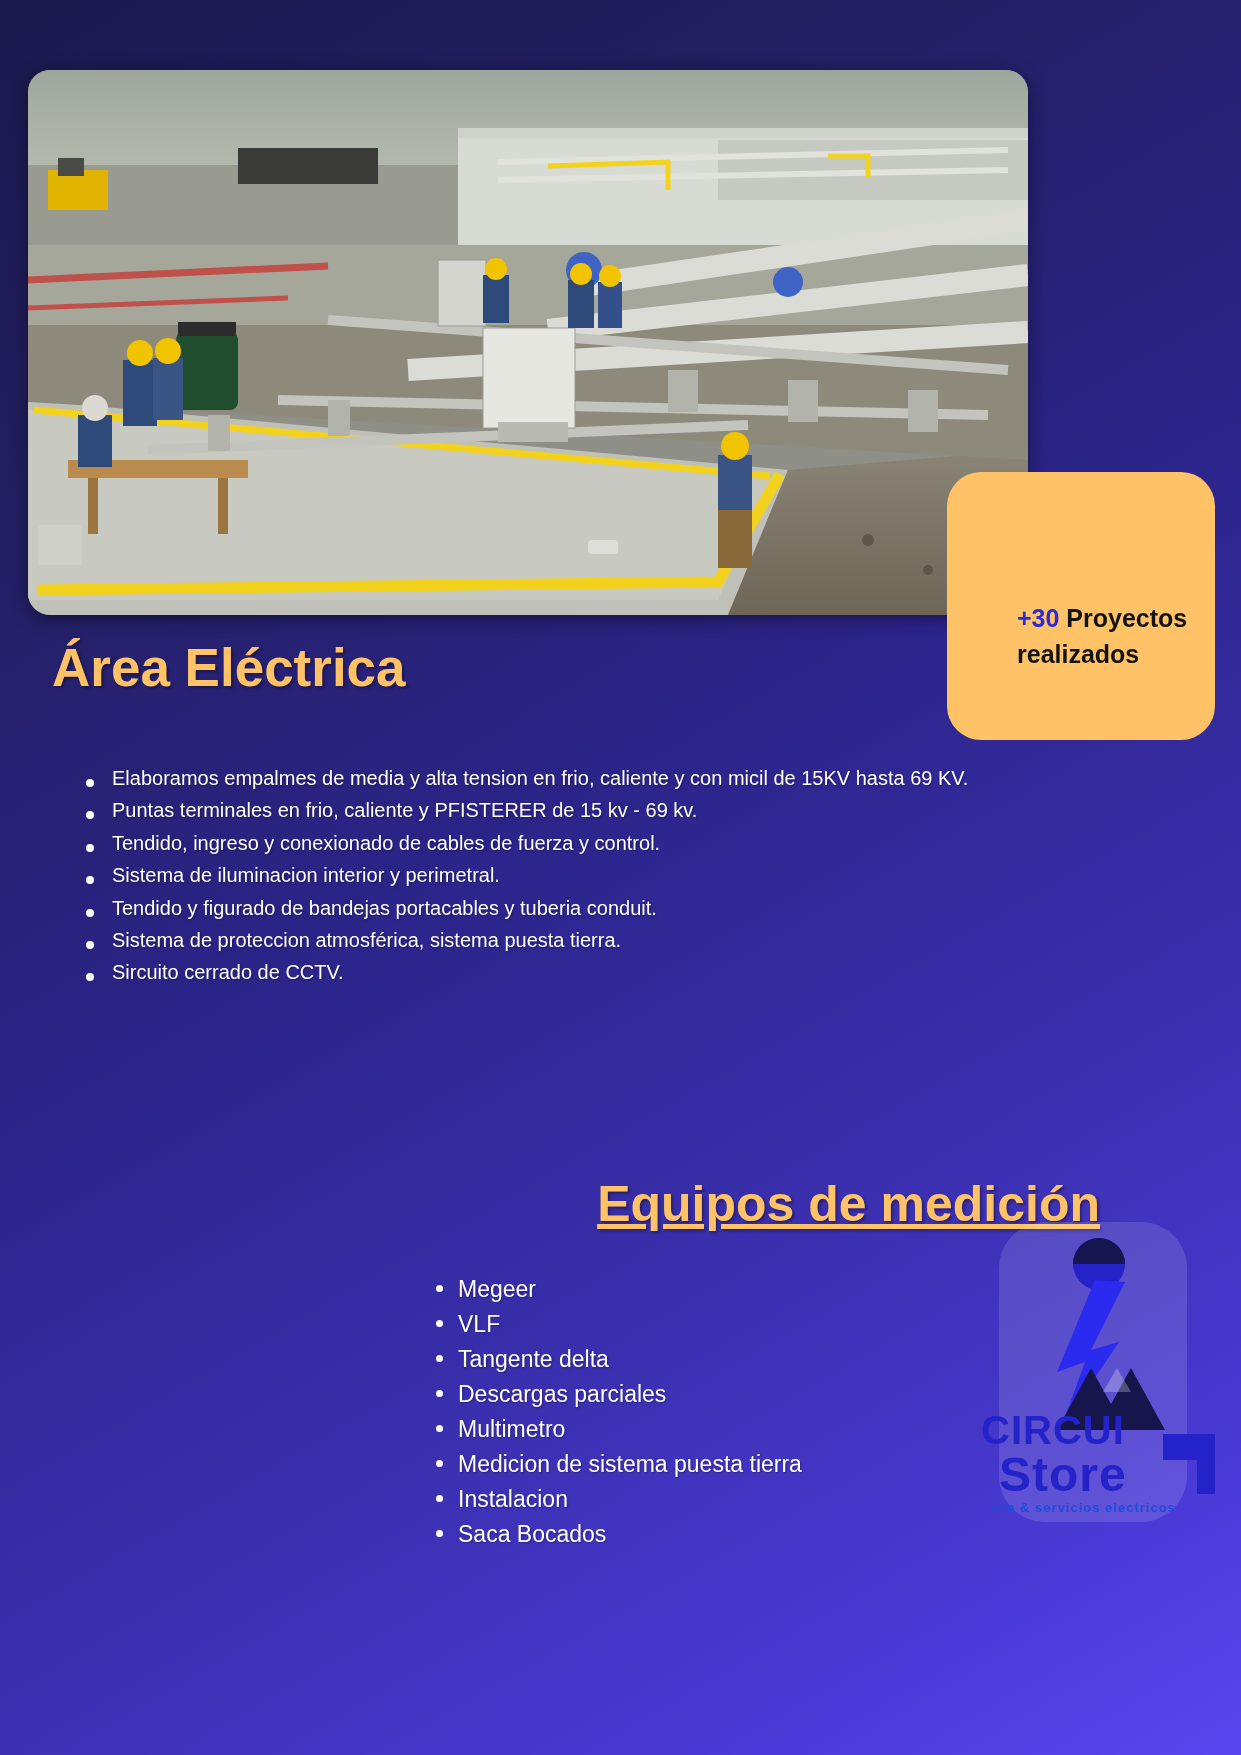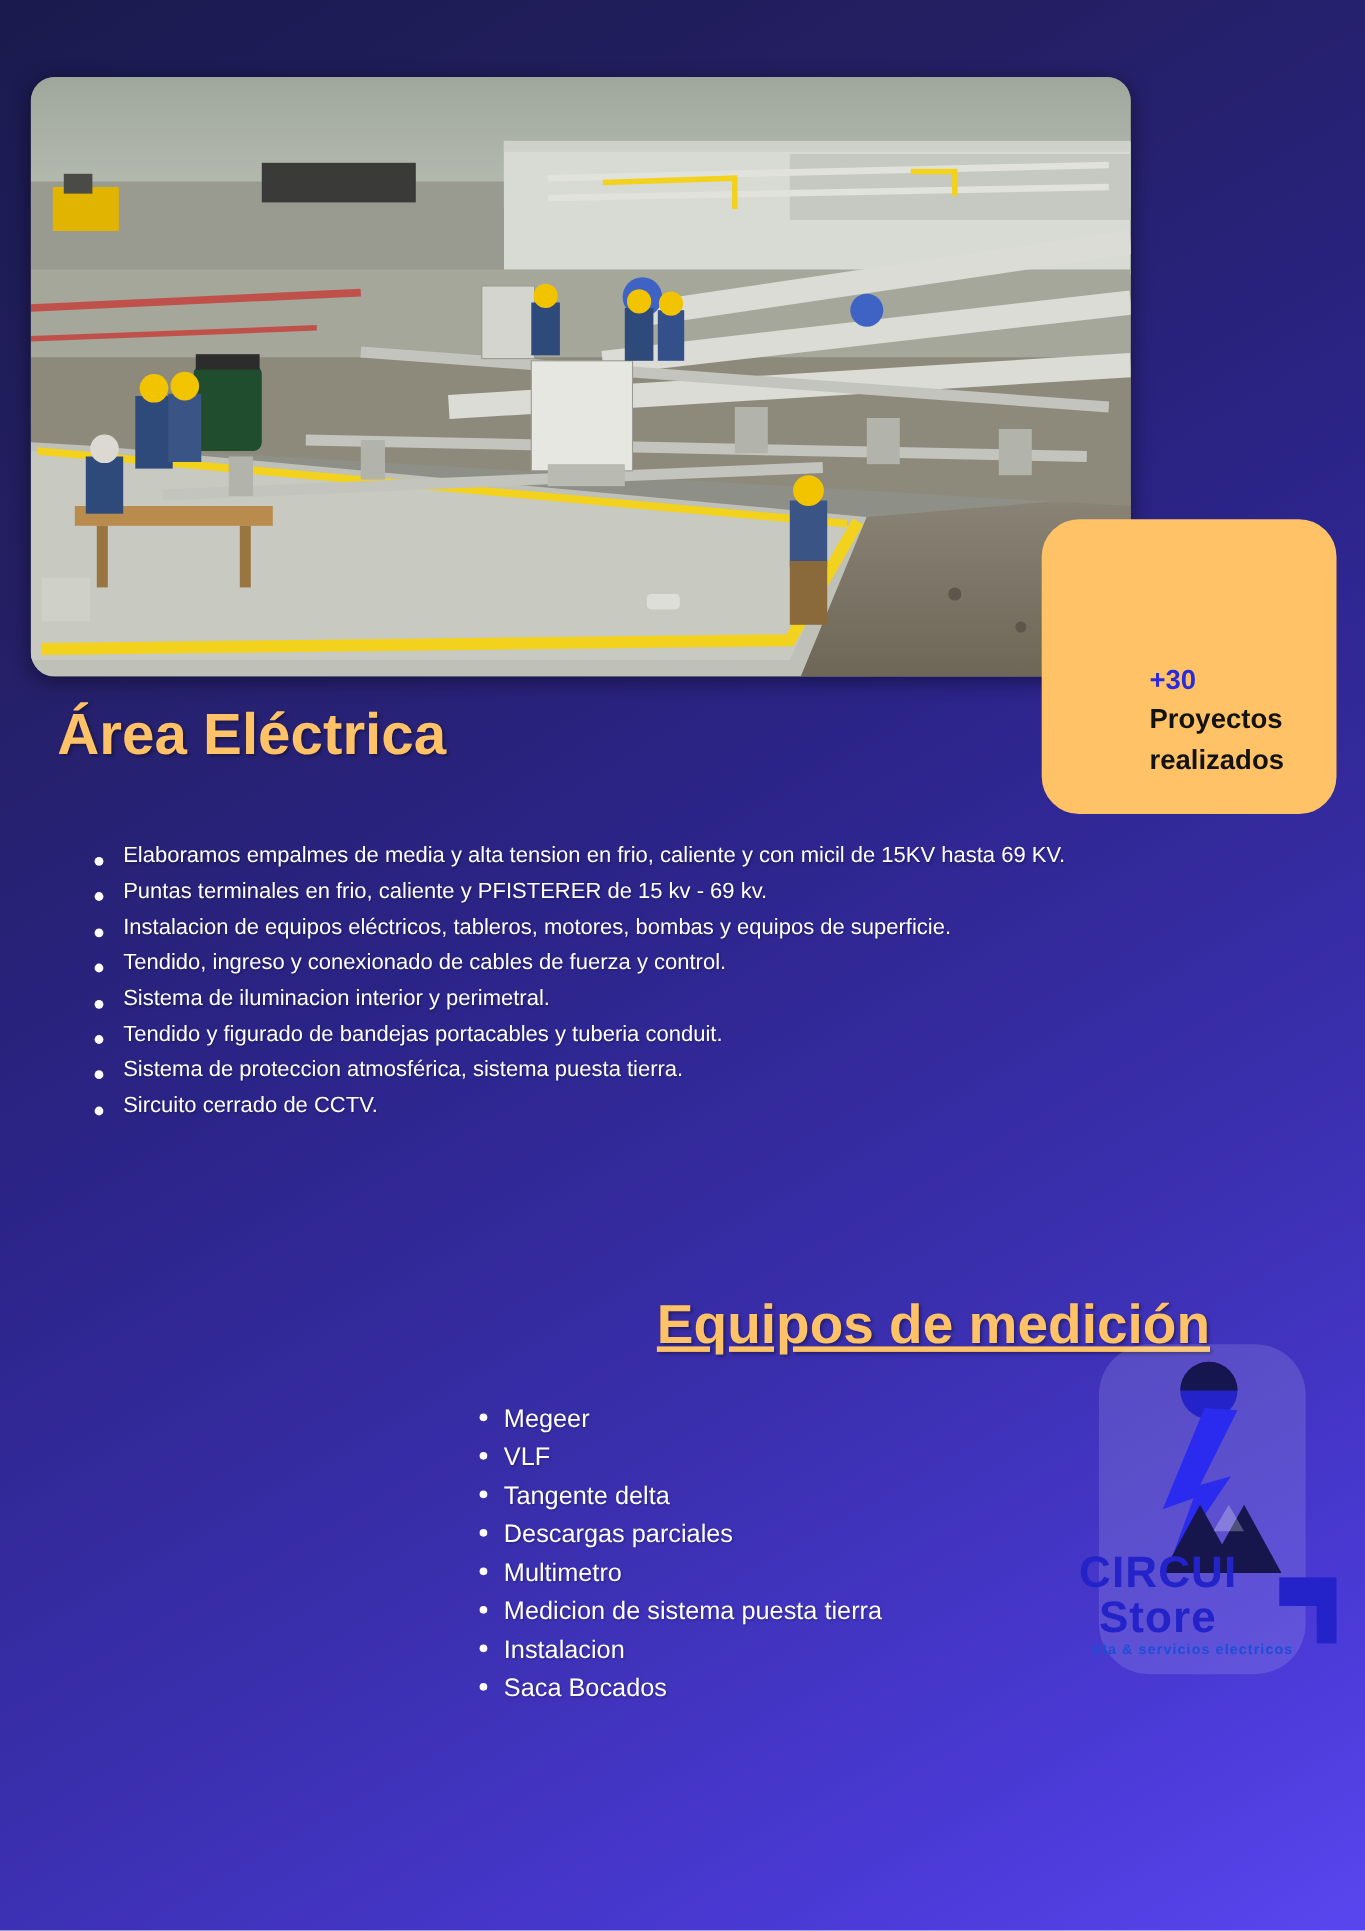--- a/index.html
+++ b/index.html
@@ -40,7 +40,7 @@
     background: #ffc266;
     border-radius: 34px 34px 34px 34px;
     box-sizing: border-box;
-    padding: 128px 22px 16px 98px;
+    padding: 128px 22px 16px 70px;
     color: #131313;
     font-size: 25px;
     font-weight: bold;

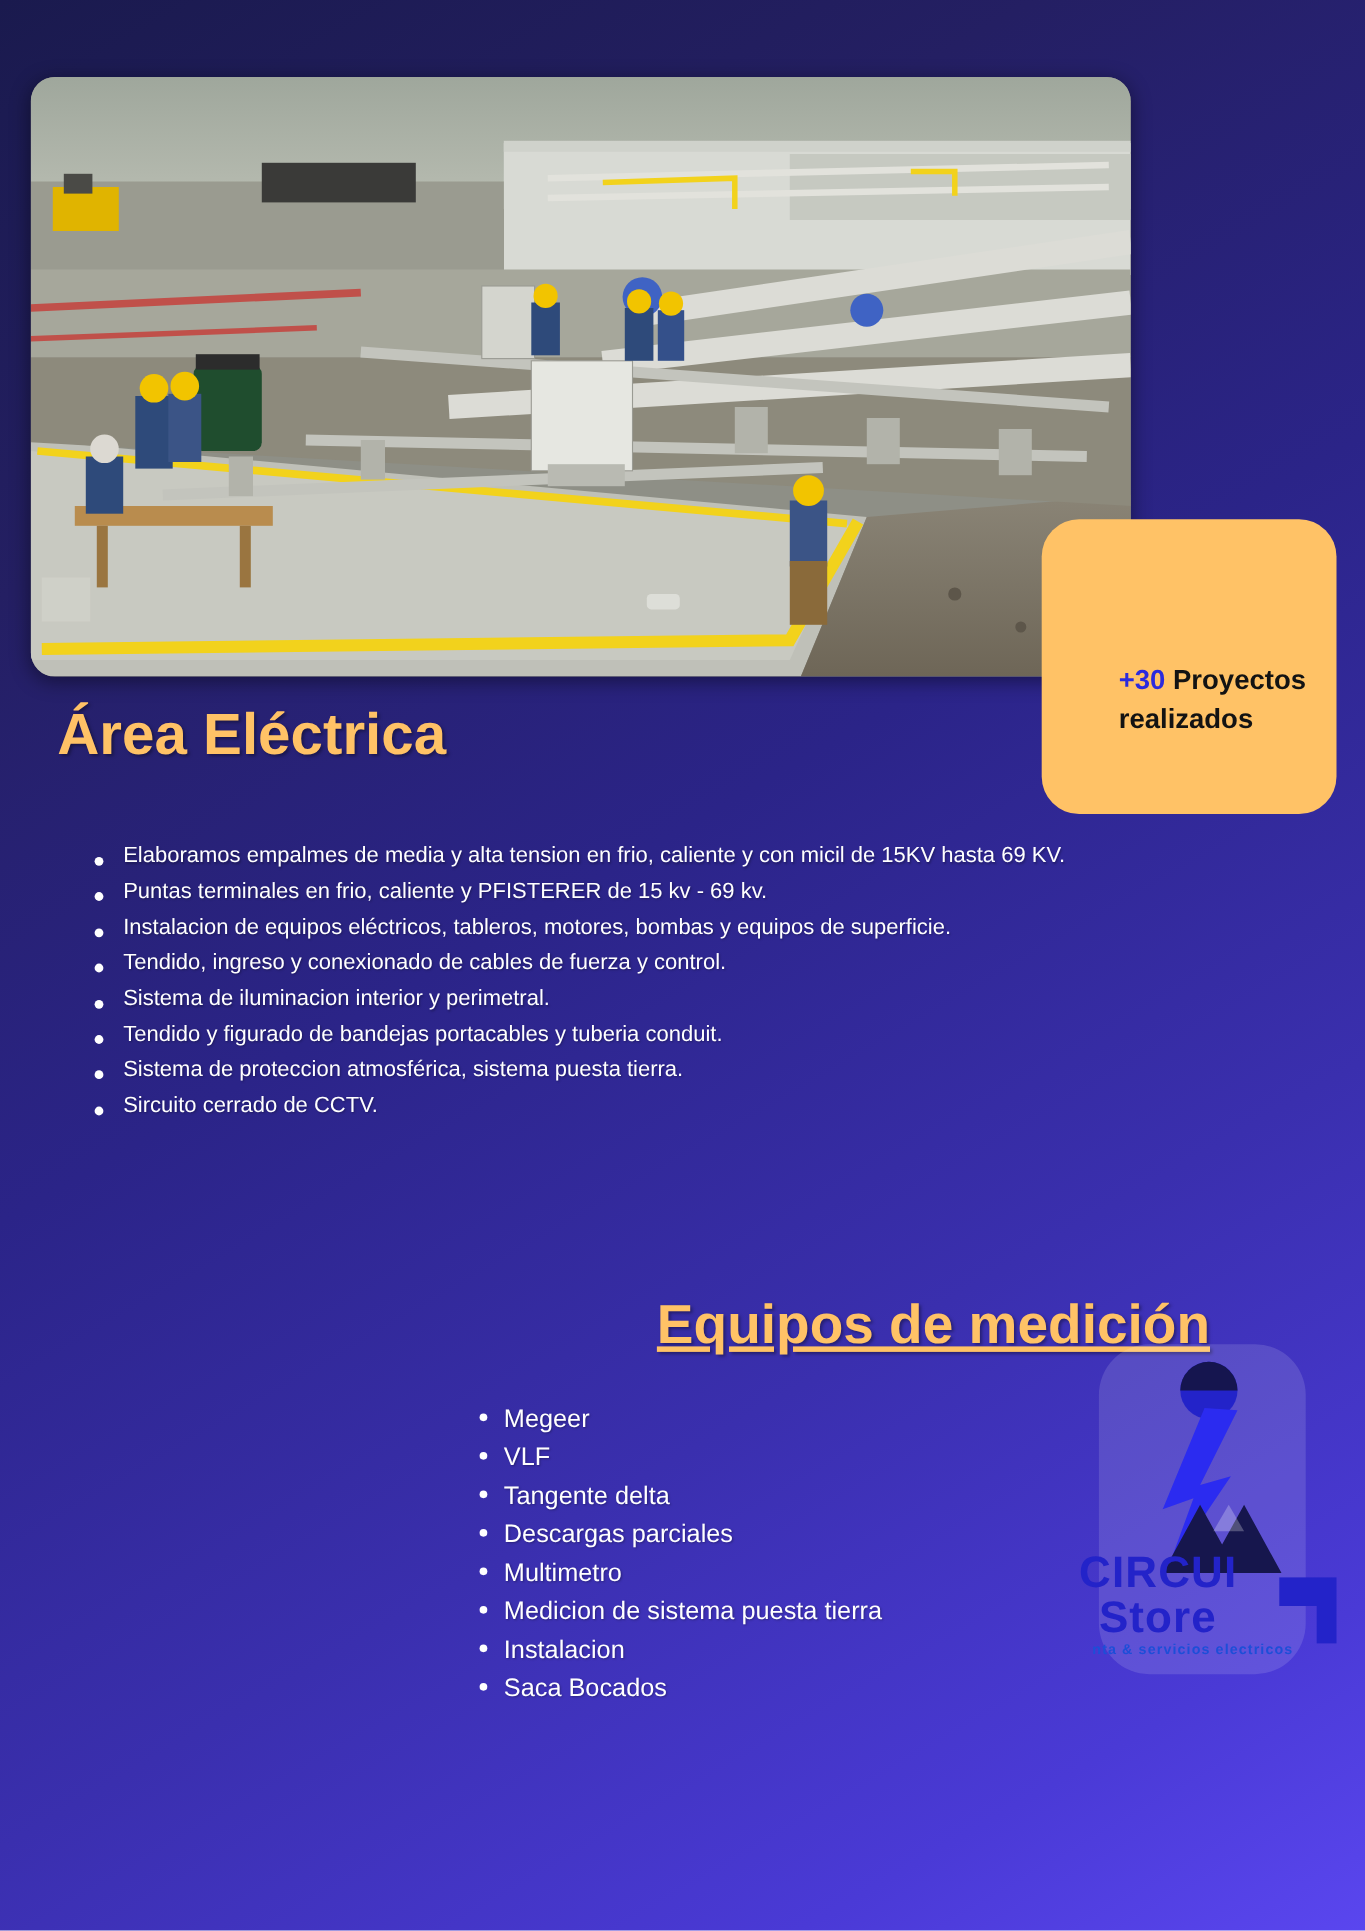--- a/index.html
+++ b/index.html
@@ -299,7 +299,6 @@
 <ul class="main-list">
   <li>Elaboramos empalmes de media y alta tension en frio, caliente y con micil de 15KV hasta 69 KV.</li>
   <li>Puntas terminales en frio, caliente y PFISTERER de 15 kv - 69 kv.</li>
-  <li>Instalacion de equipos eléctricos, tableros, motores, bombas y equipos de superficie.</li>
   <li>Tendido, ingreso y conexionado de cables de fuerza y control.</li>
   <li>Sistema de iluminacion interior y perimetral.</li>
   <li>Tendido y figurado de bandejas portacables y  tuberia conduit.</li>

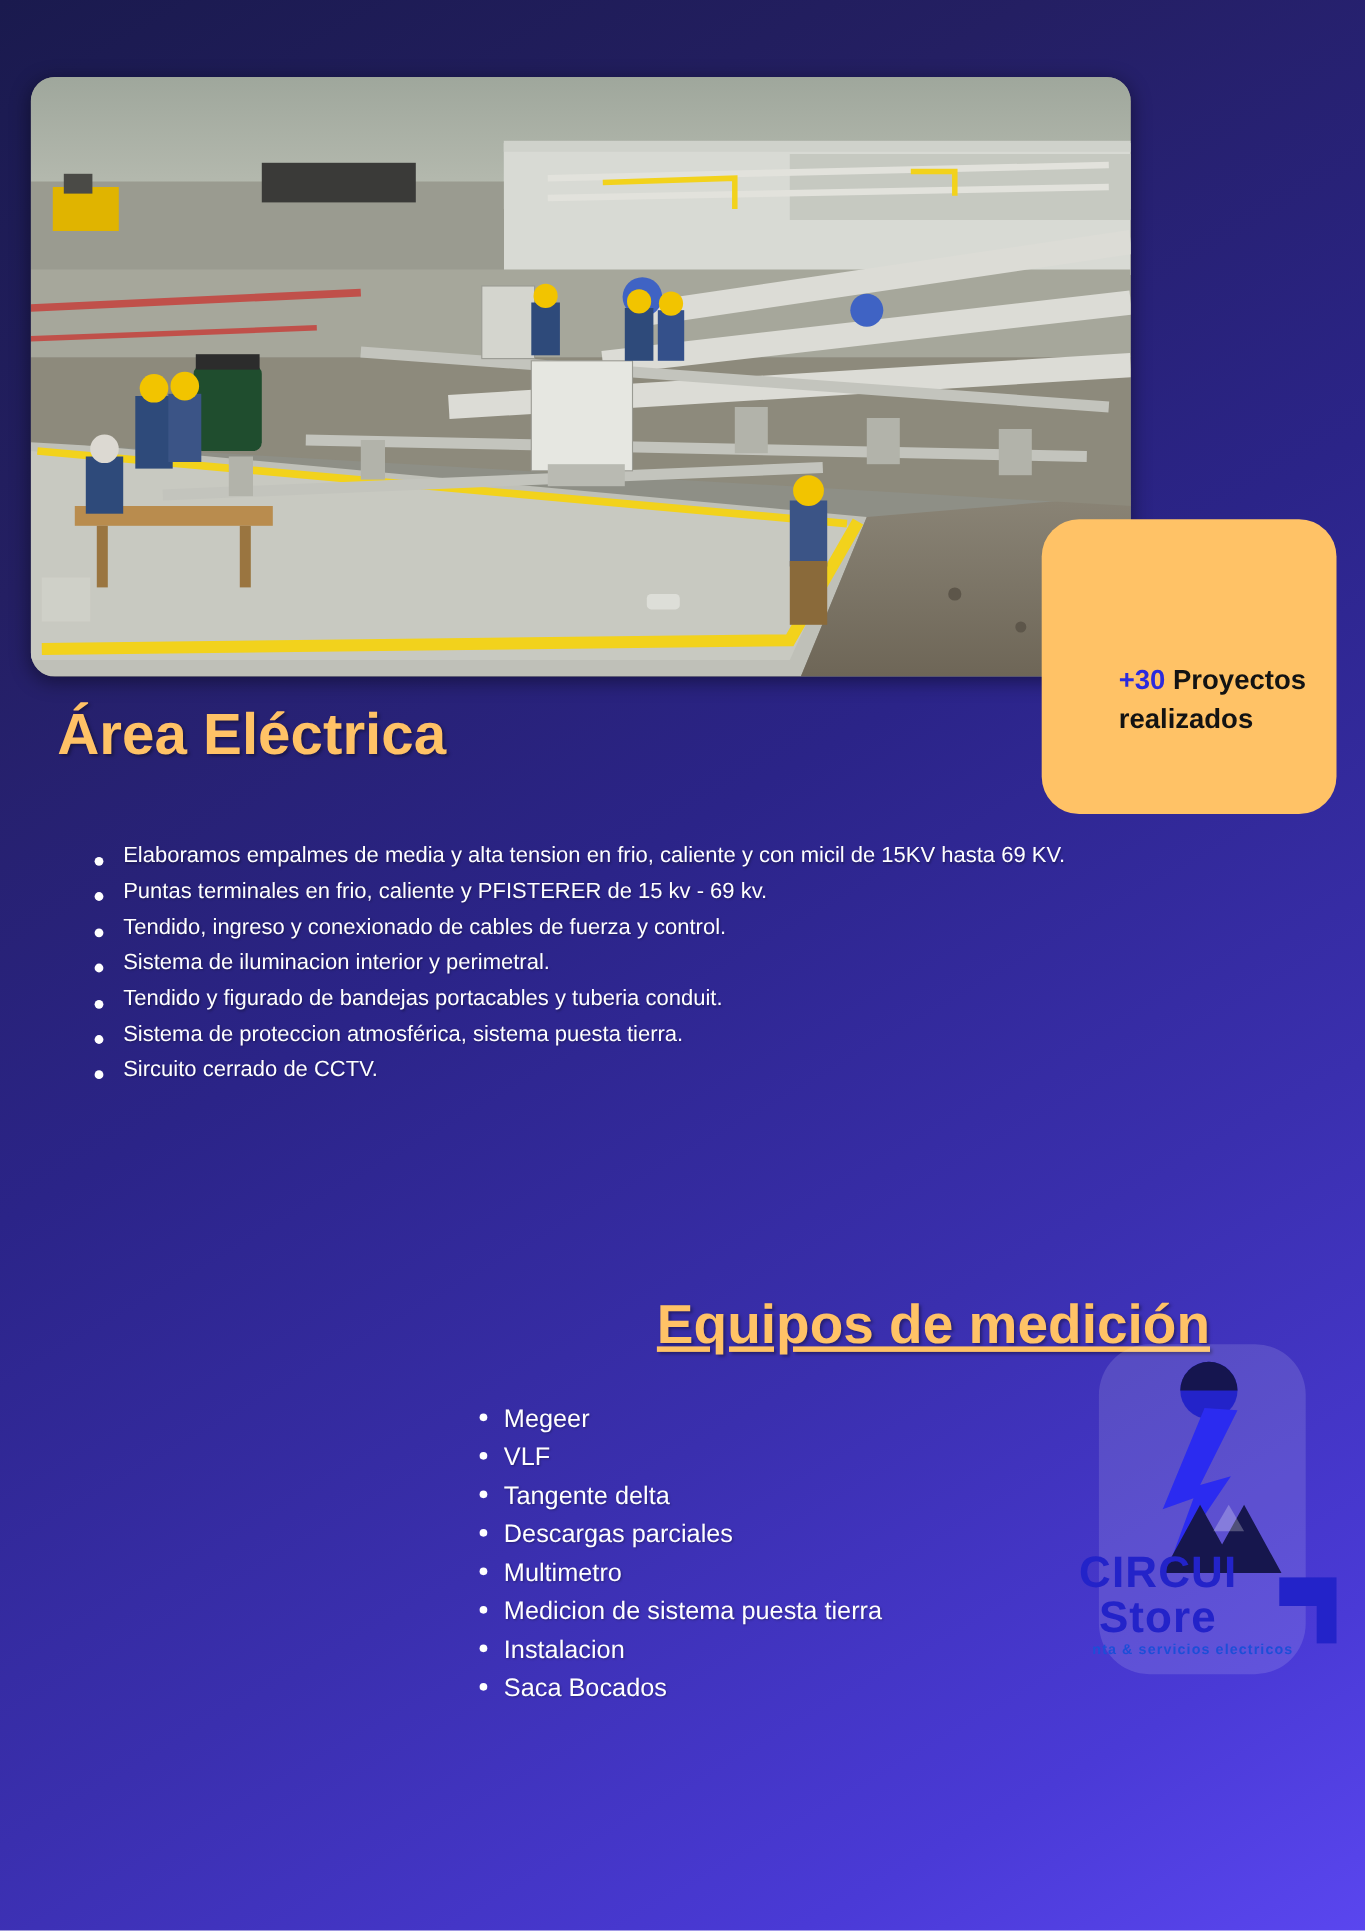--- a/index.html
+++ b/index.html
@@ -155,7 +155,7 @@
     letter-spacing: 1px;
   }
   .logo-text .l1 { font-size: 40px; line-height: 1; display:block; }
-  .logo-text .l2 { font-size: 40px; line-height: 1.05; display:block; padding-left: 18px;}
+  .logo-text .l2 { font-size: 48px; line-height: 1.05; display:block; padding-left: 18px;}
   .logo-text .l3 { font-size: 13px; line-height: 1.2; display:block; padding-left: 12px; color:#1d4ed8; font-weight:bold;}
   .logo-bar {
     position: absolute;

